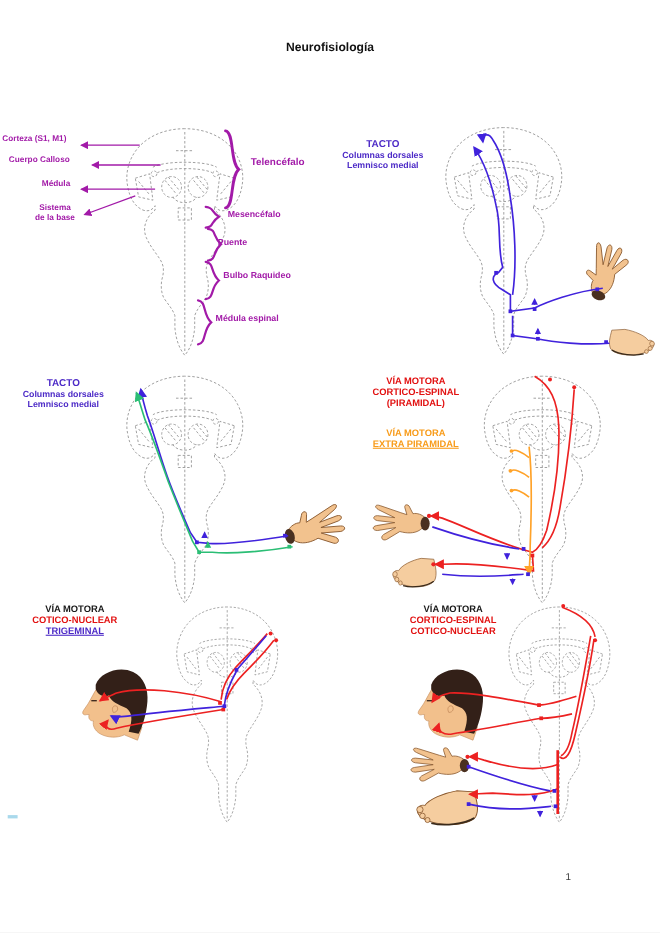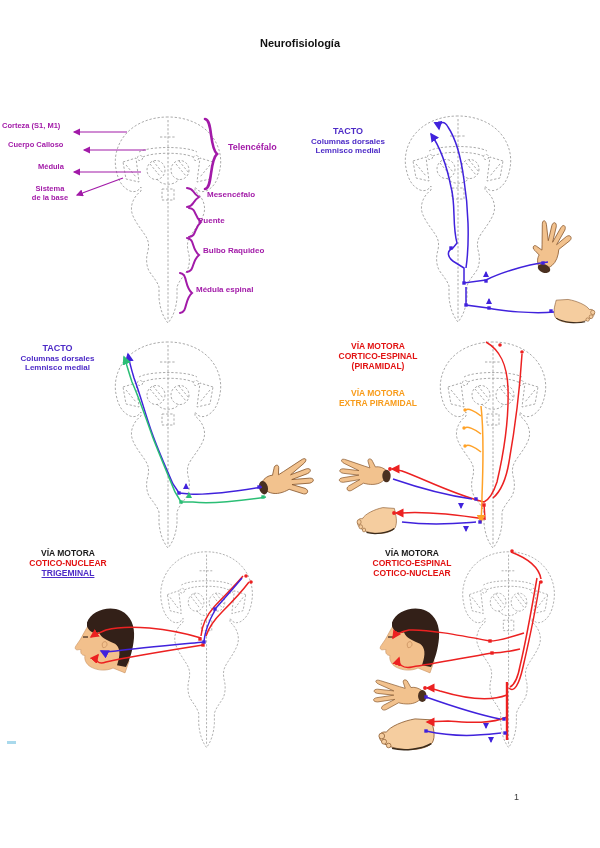--- a/index.html
+++ b/index.html
@@ -224,7 +224,7 @@
   </div>
   <div class="abs ctr" style="left:322px;top:388px;width:112px;">
     <div class="lbl orangetxt f85" style="position:static;">VÍA MOTORA</div>
-    <div class="lbl orangetxt f85" style="position:static;">EXTRA PIRAMIDAL</div>
+    <div class="lbl orangetxt f85" style="position:static;text-decoration:underline;">EXTRA PIRAMIDAL</div>
   </div>
 
   <svg style="left:0;top:545px;" width="300" height="245" viewBox="0 0 300 245">

